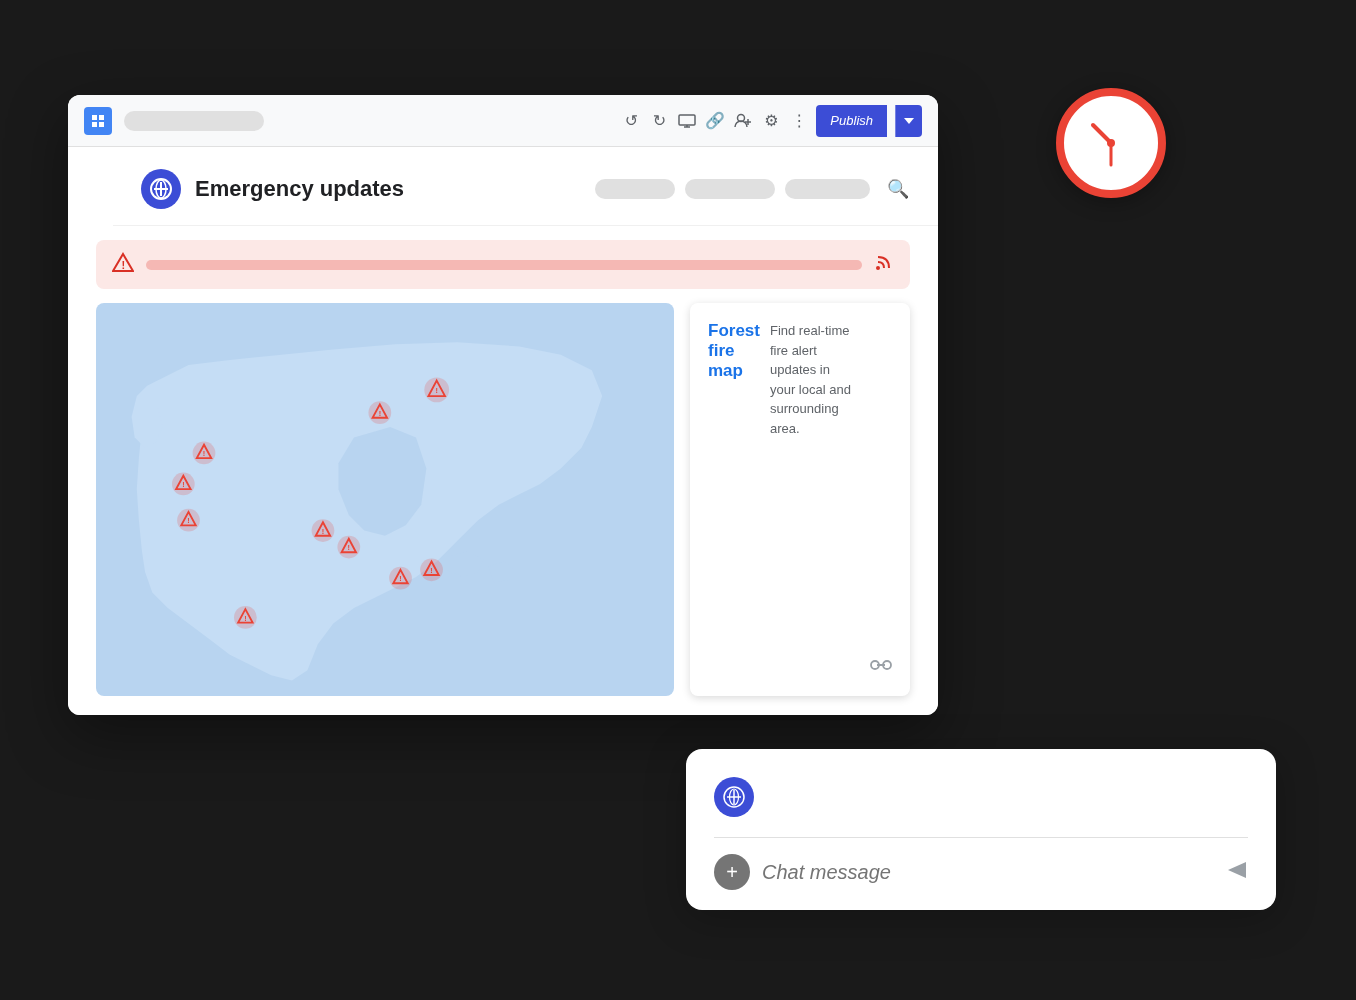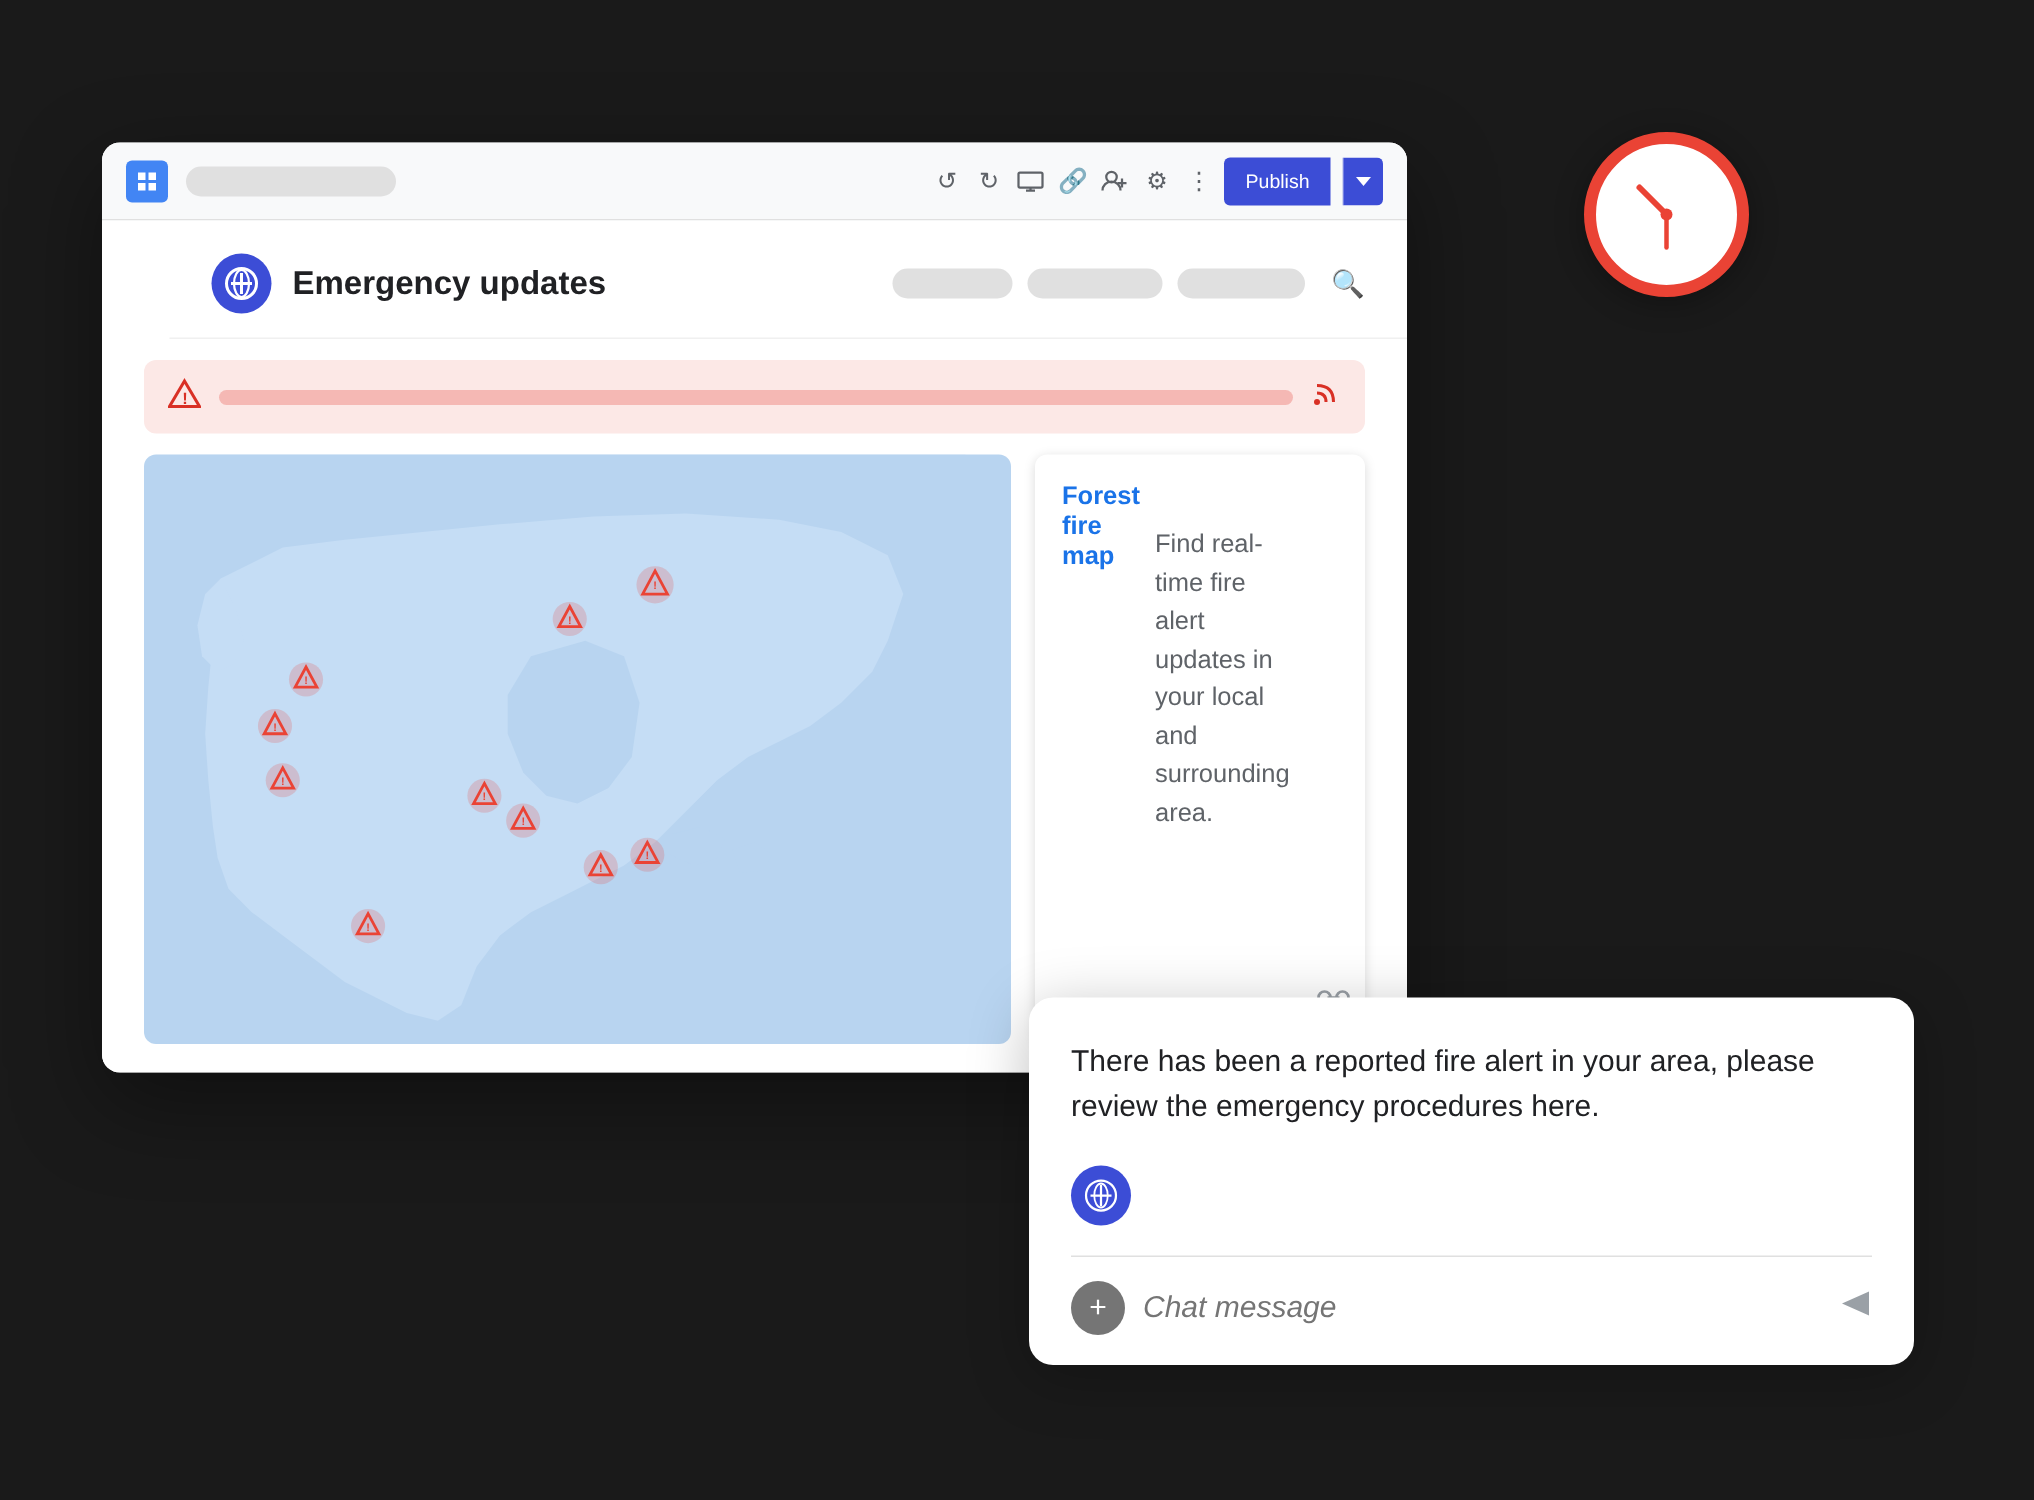--- a/index.html
+++ b/index.html
@@ -87,6 +87,7 @@
       font-weight: 500;
       cursor: pointer;
       height: 32px;
+      font-style: italic;
     }
 
     .publish-dropdown {

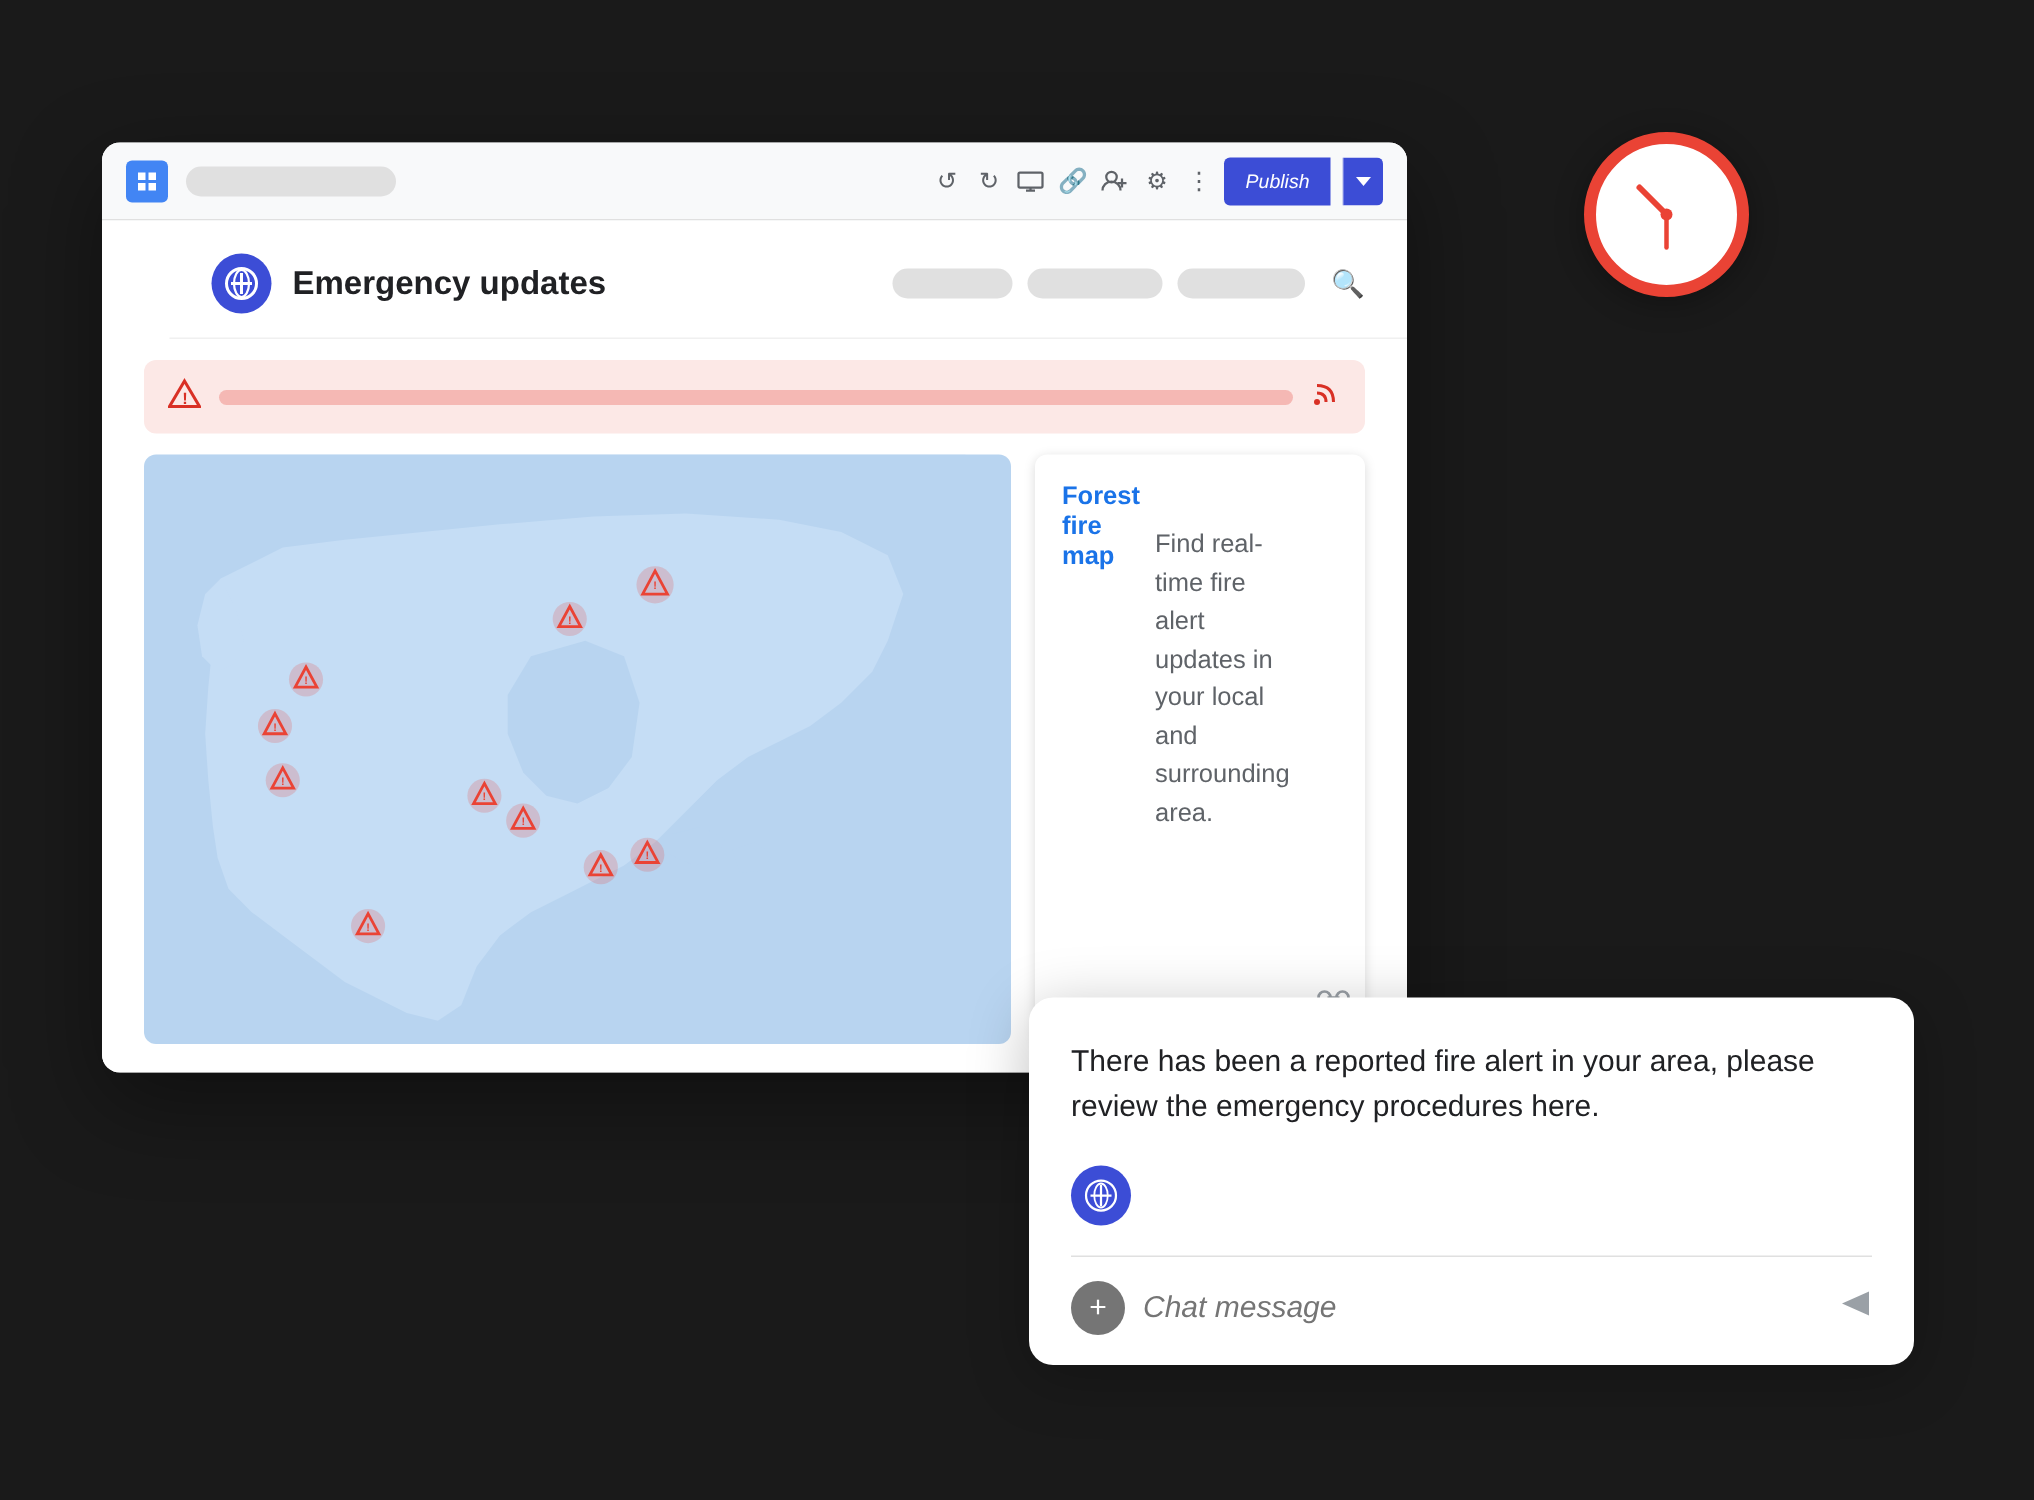--- a/index.html
+++ b/index.html
@@ -231,10 +231,9 @@
     }
 
     .fire-card-desc {
-      font-size: 17px;
+      font-size: 13px;
       color: #5f6368;
       line-height: 1.5;
-      margin-top: 29px;
     }
 
     .fire-card-footer {

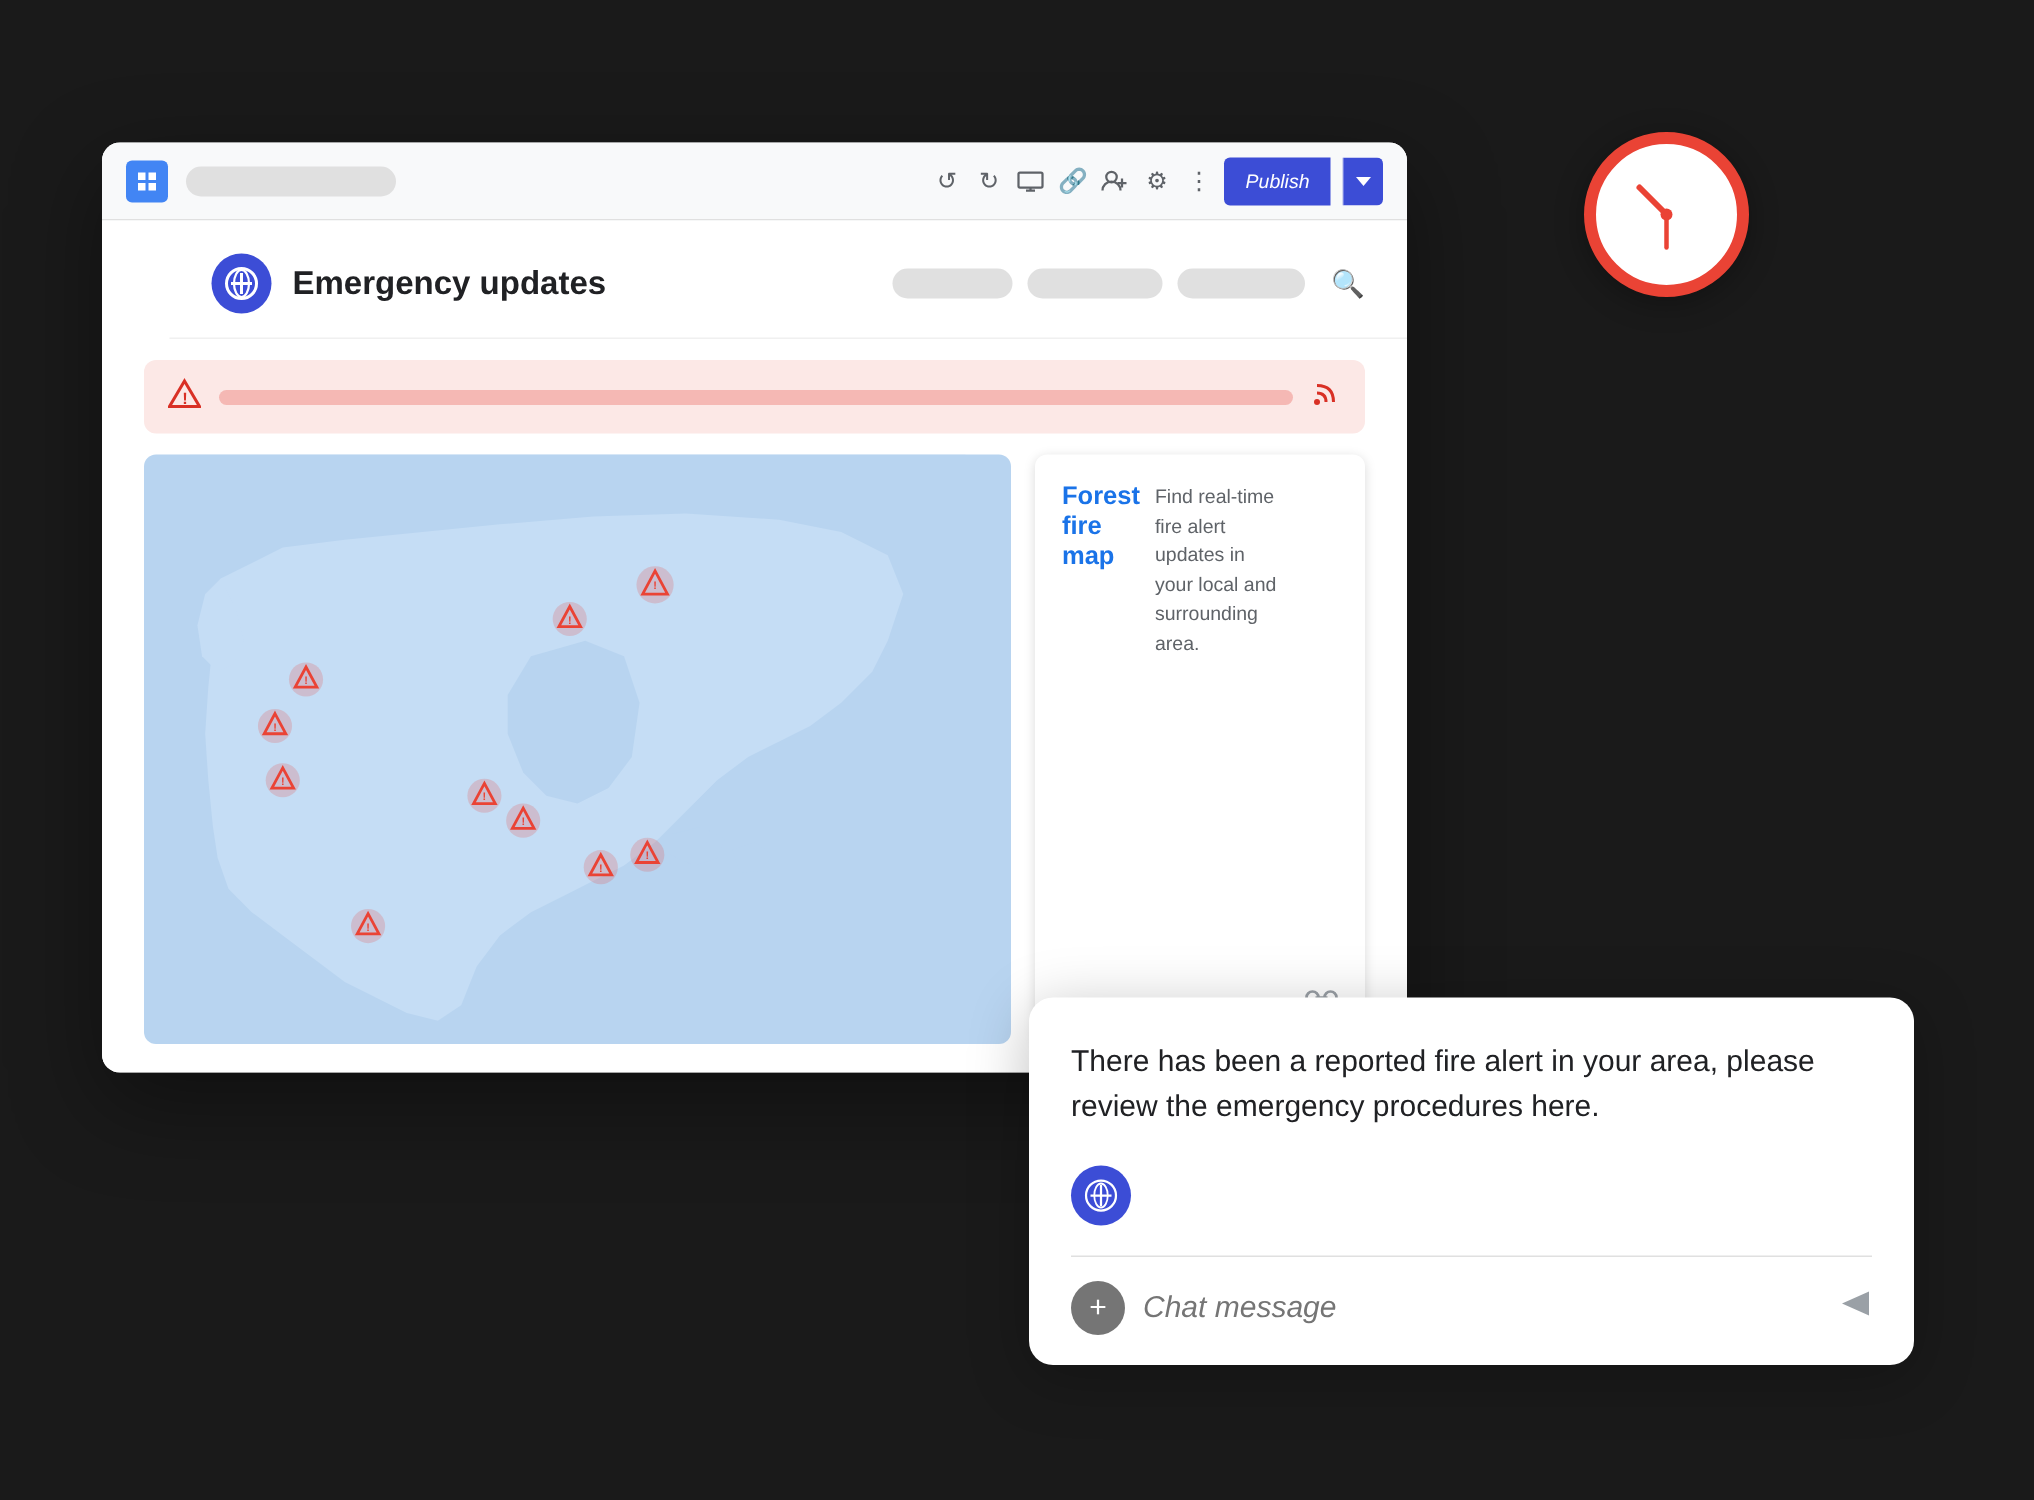--- a/index.html
+++ b/index.html
@@ -550,7 +550,6 @@
 </div>
 
 <div class="chat-window">
-  <p class="chat-message-text">There has been a reported fire alert in your area, please review the emergency procedures here.</p>
   <div class="chat-avatar-row">
     <div class="chat-avatar">
       <svg width="22" height="22" viewBox="0 0 22 22" fill="none">

